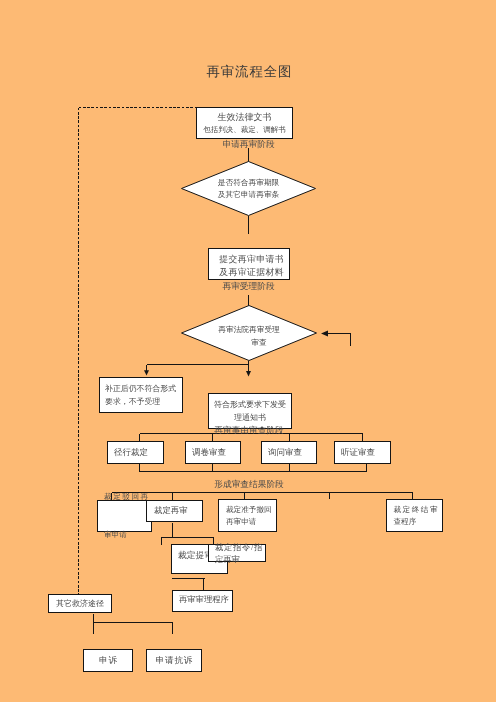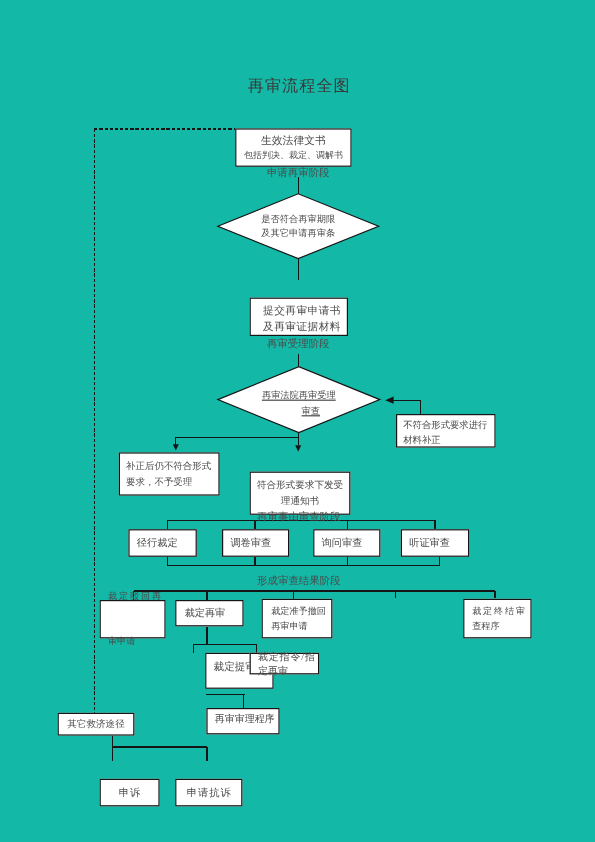--- a/index.html
+++ b/index.html
@@ -4,7 +4,7 @@
 <title>再审流程全图</title>
 <style>
   html,body{margin:0;padding:0;background:#ffffff;}
-  #page{position:relative;width:496px;height:702px;background:#14b8a6;overflow:hidden;
+  #page{position:relative;width:496px;height:702px;background:#fdba74;overflow:hidden;
         font-family:"Liberation Serif",serif;
         -webkit-font-smoothing:antialiased;text-rendering:geometricPrecision;}
   .title{position:absolute;left:0;top:65px;width:496px;text-align:center;color:#3a3a3a;

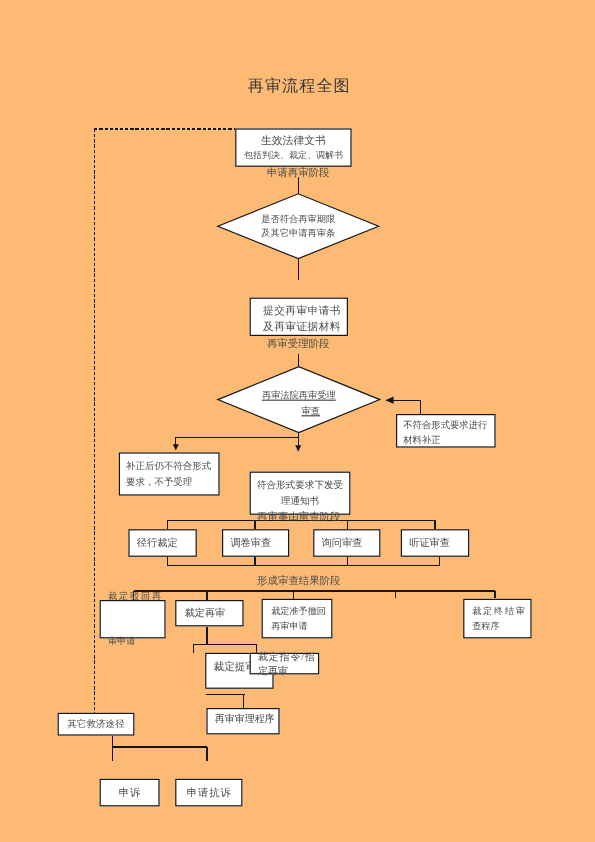--- a/index.html
+++ b/index.html
@@ -79,7 +79,7 @@
     <svg width="136" height="56" viewBox="0 0 136 56">
         <polygon points="0.5,28 68,0.5 135.5,28 68,55.5" fill="#fff" stroke="#151515" stroke-width="1"></polygon>
       </svg>
-    <div class="txt" style="padding-top:2.5px;text-decoration:underline;">
+    <div class="txt" style="padding-top:2.5px;">
       <span class="l" style="line-height:13px;">再审法院再审受理</span>
       <span class="l" style="line-height:13px;margin-left:20px;">审查</span>
     </div>

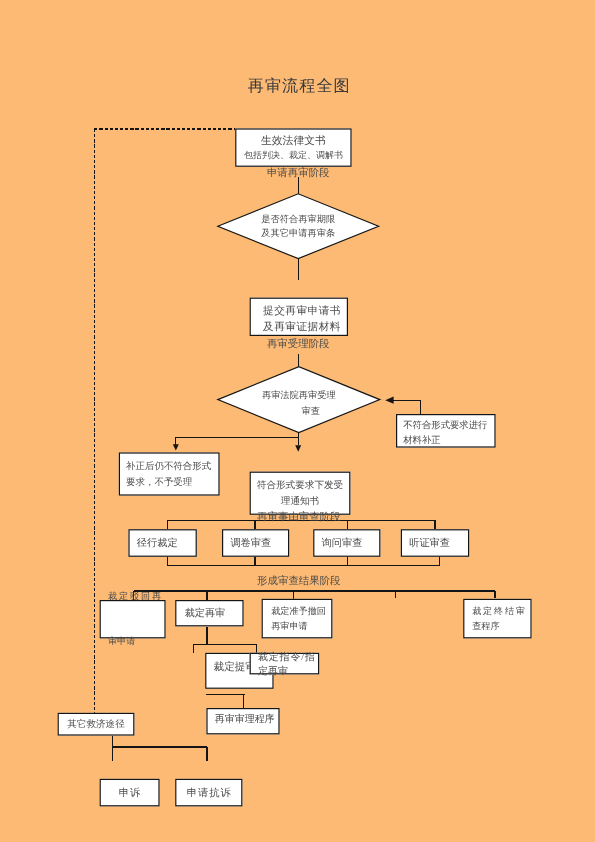--- a/index.html
+++ b/index.html
@@ -85,10 +85,6 @@
     </div>
   </div>
 
-  <div class="box lft" style="left:330px;top:345px;width:83px;height:28px;padding-left:5px;padding-top:3px;">
-    <span class="l" style="font-size:7.8px;line-height:12px;">不符合形式要求进行</span>
-    <span class="l" style="font-size:7.8px;line-height:12px;">材料补正</span>
-  </div>
 
   <div class="box lft" style="left:99px;top:377px;width:84px;height:36px;padding-left:5px;">
     <span class="l" style="font-size:7.9px;line-height:13.5px;">补正后仍不符合形式</span>

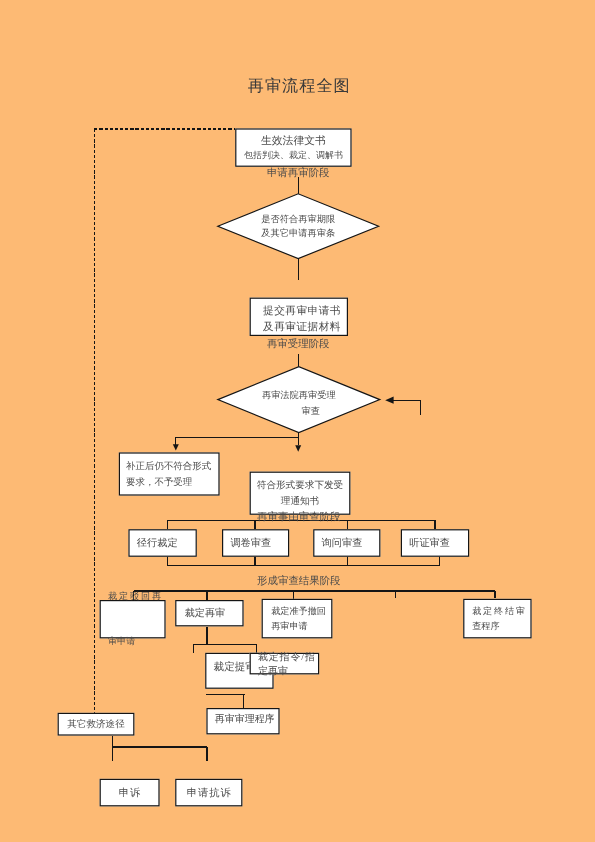--- a/index.html
+++ b/index.html
@@ -109,7 +109,7 @@
     <span class="l" style="font-size:8.5px;">听证审查</span>
   </div>
 
-  <div class="box lft" style="left:83px;top:500px;width:55px;height:32px;padding-left:6px;gap:26px;">
+  <div class="box lft" style="left:97px;top:500px;width:55px;height:32px;padding-left:6px;gap:26px;">
     <span class="l" style="letter-spacing:1.55px;">裁定驳回再</span>
     <span class="l">审申请</span>
   </div>

